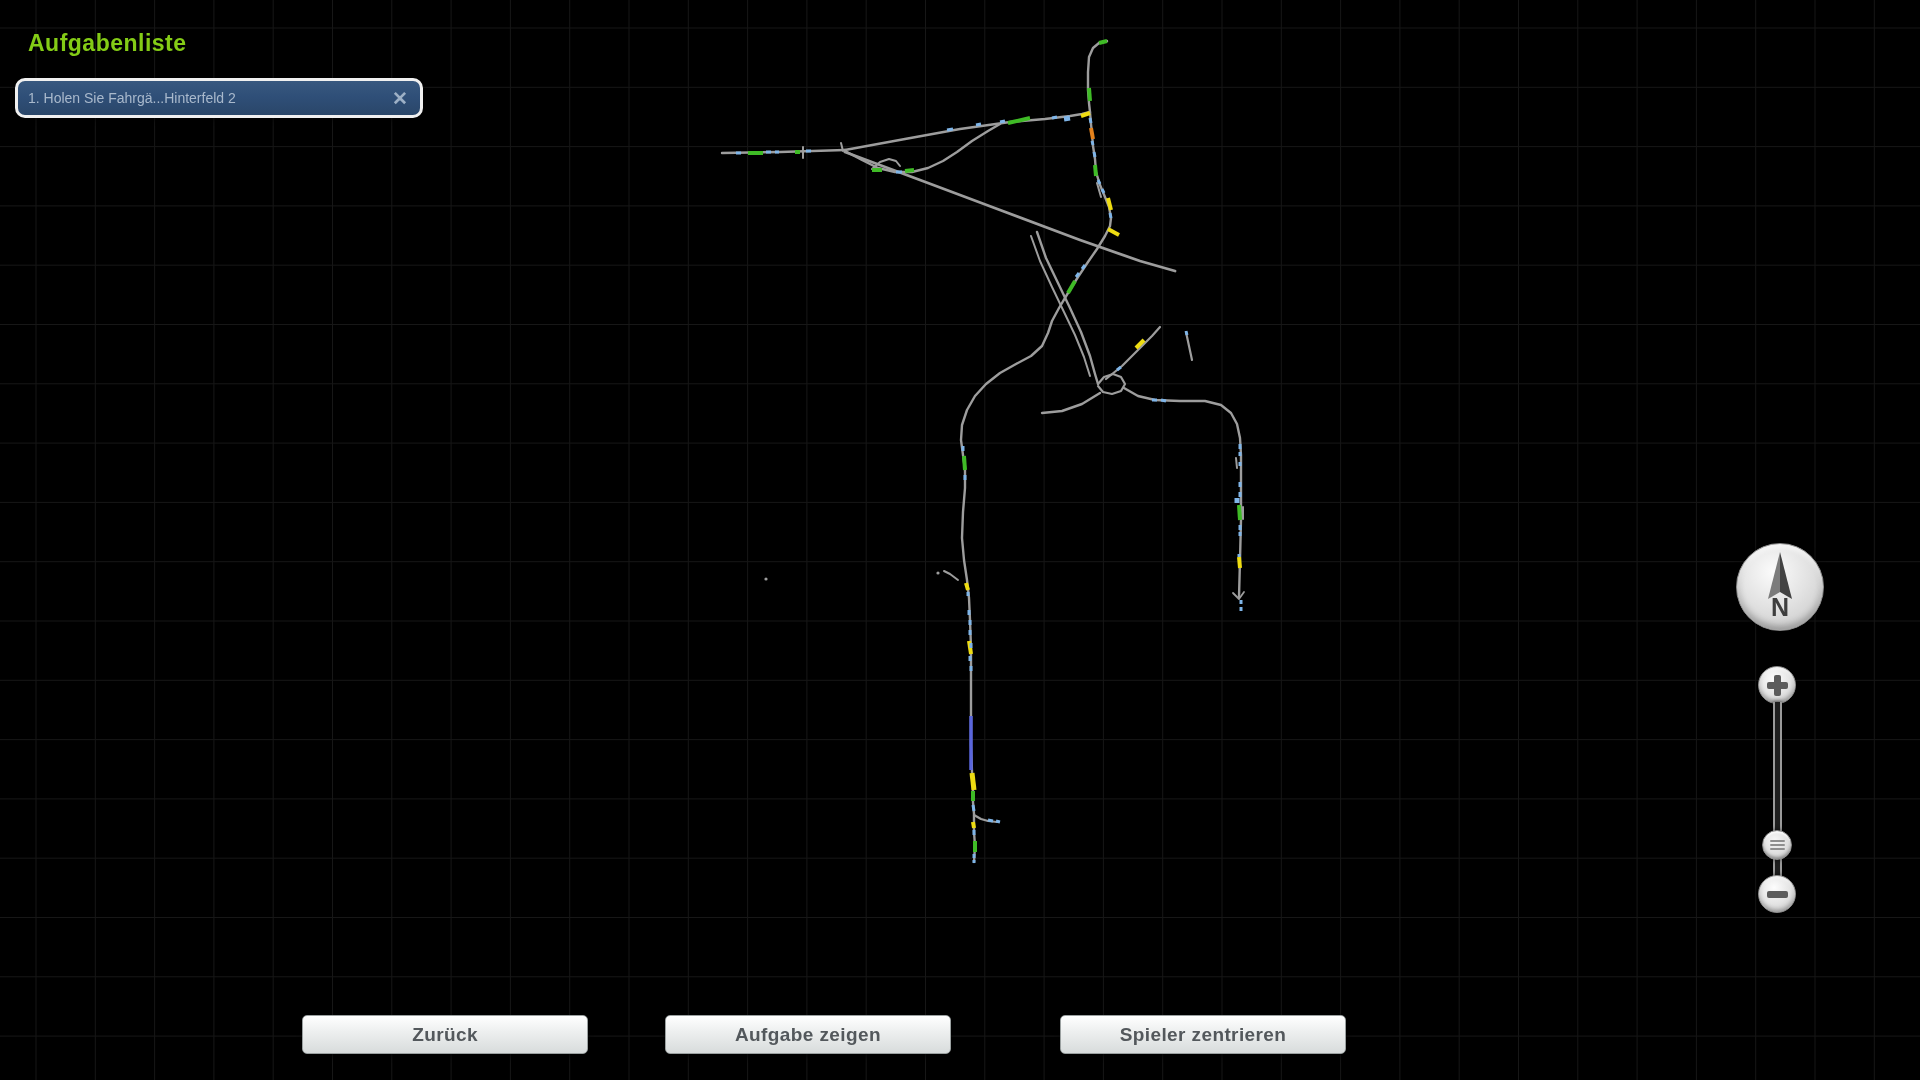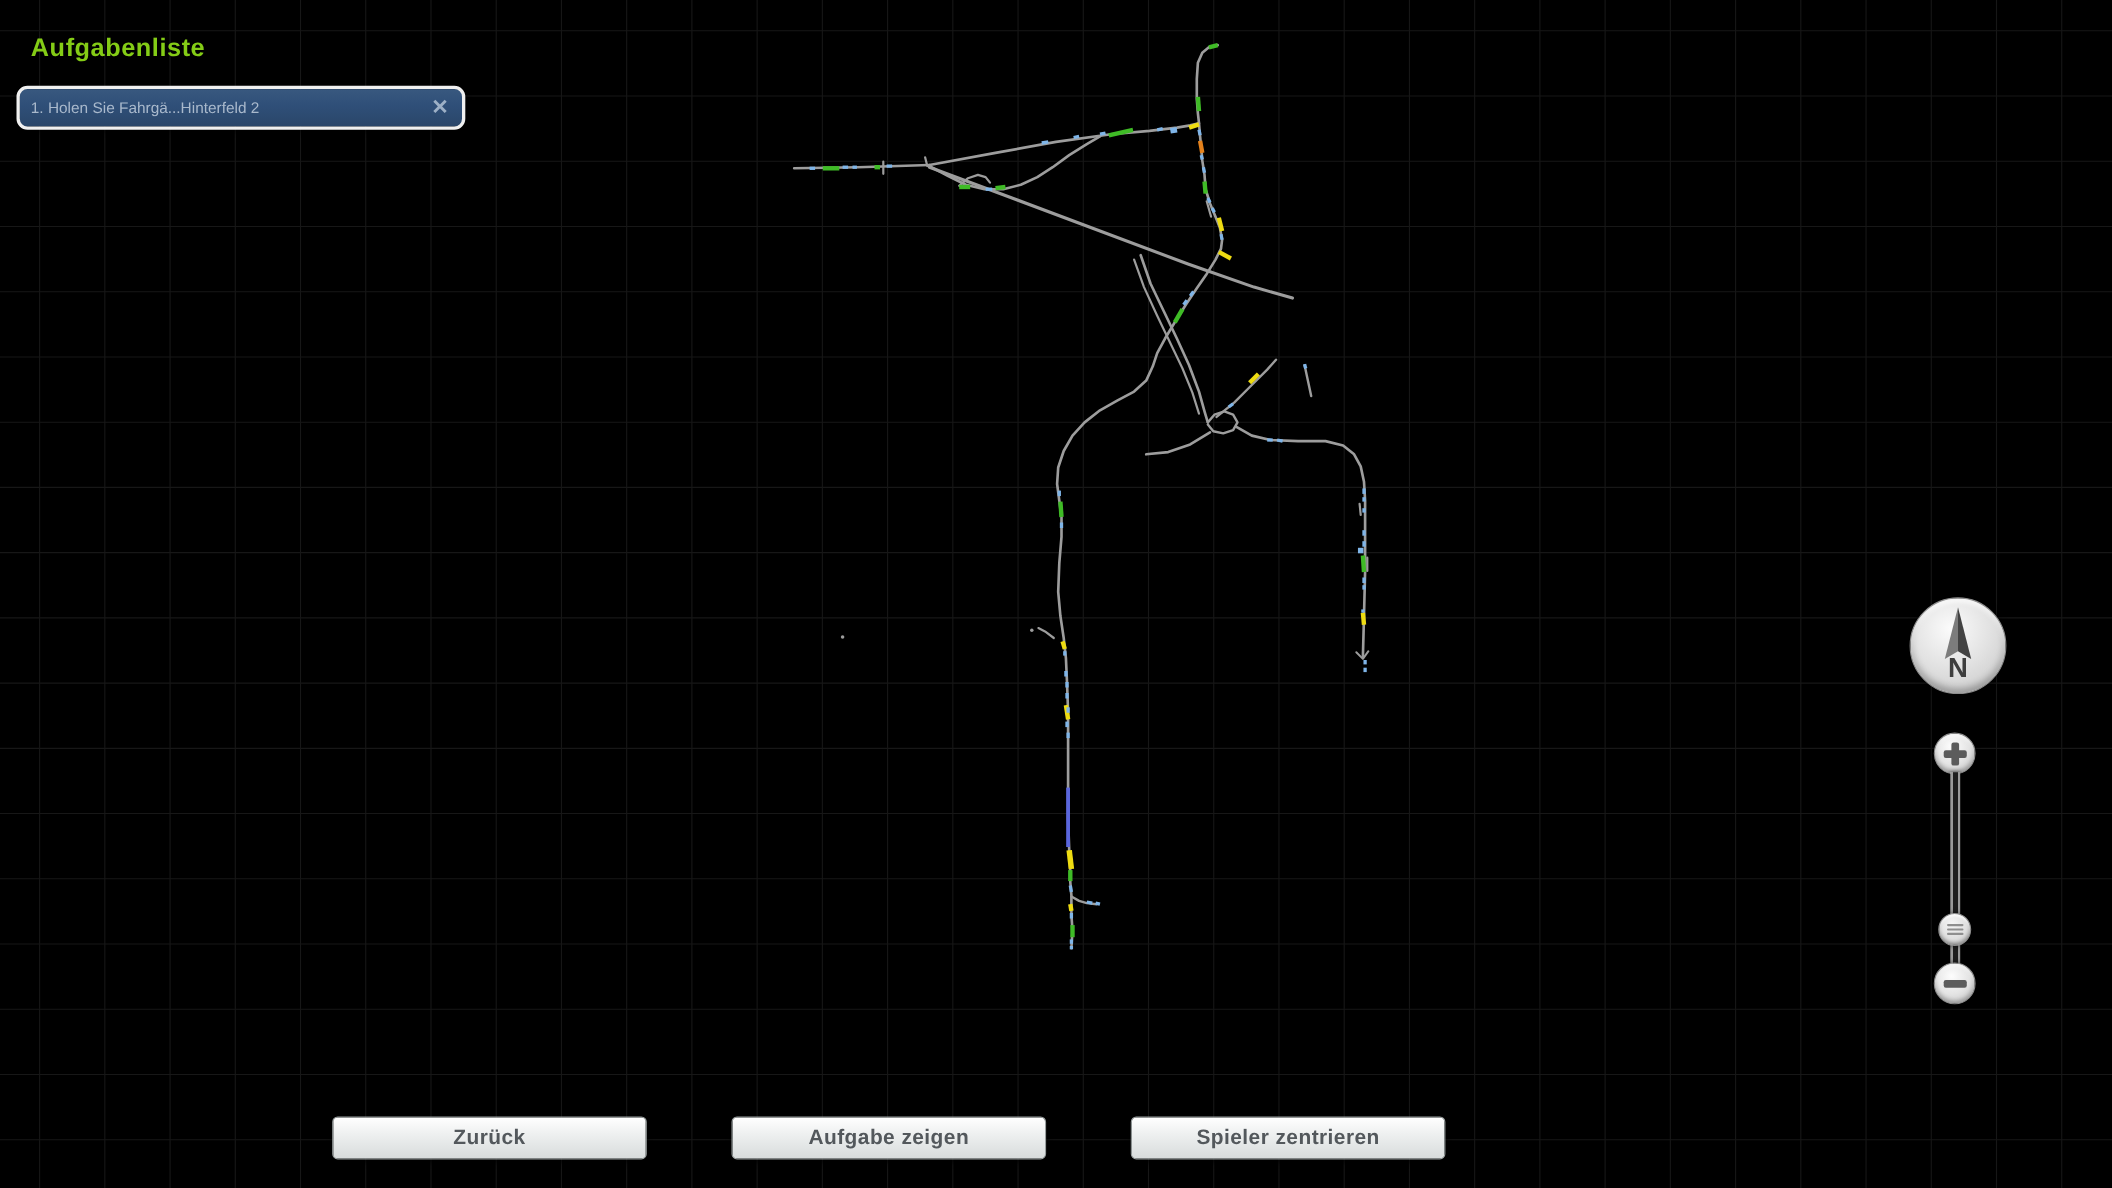--- a/index.html
+++ b/index.html
@@ -25,7 +25,7 @@
       box-shadow:0 3px 5px rgba(0,0,0,.65), inset 0 1px 0 #fff;
       display:flex;align-items:center;justify-content:center;
       color:#53585c;font-size:19px;font-weight:600;letter-spacing:.4px;cursor:pointer;margin-top:34px;}
-  #btn-zurueck{left:302px;} #btn-aufgabe{left:665px;} #btn-spieler{left:1028px;}
+  #btn-zurueck{left:302px;} #btn-aufgabe{left:665px;} #btn-spieler{left:1060px;}
 
   .compass{position:absolute;left:1736px;top:543px;width:88px;height:88px;border-radius:50%;
       background:radial-gradient(circle at 42% 32%,#fbfbfb 0%,#e3e3e3 45%,#c2c2c2 100%);

